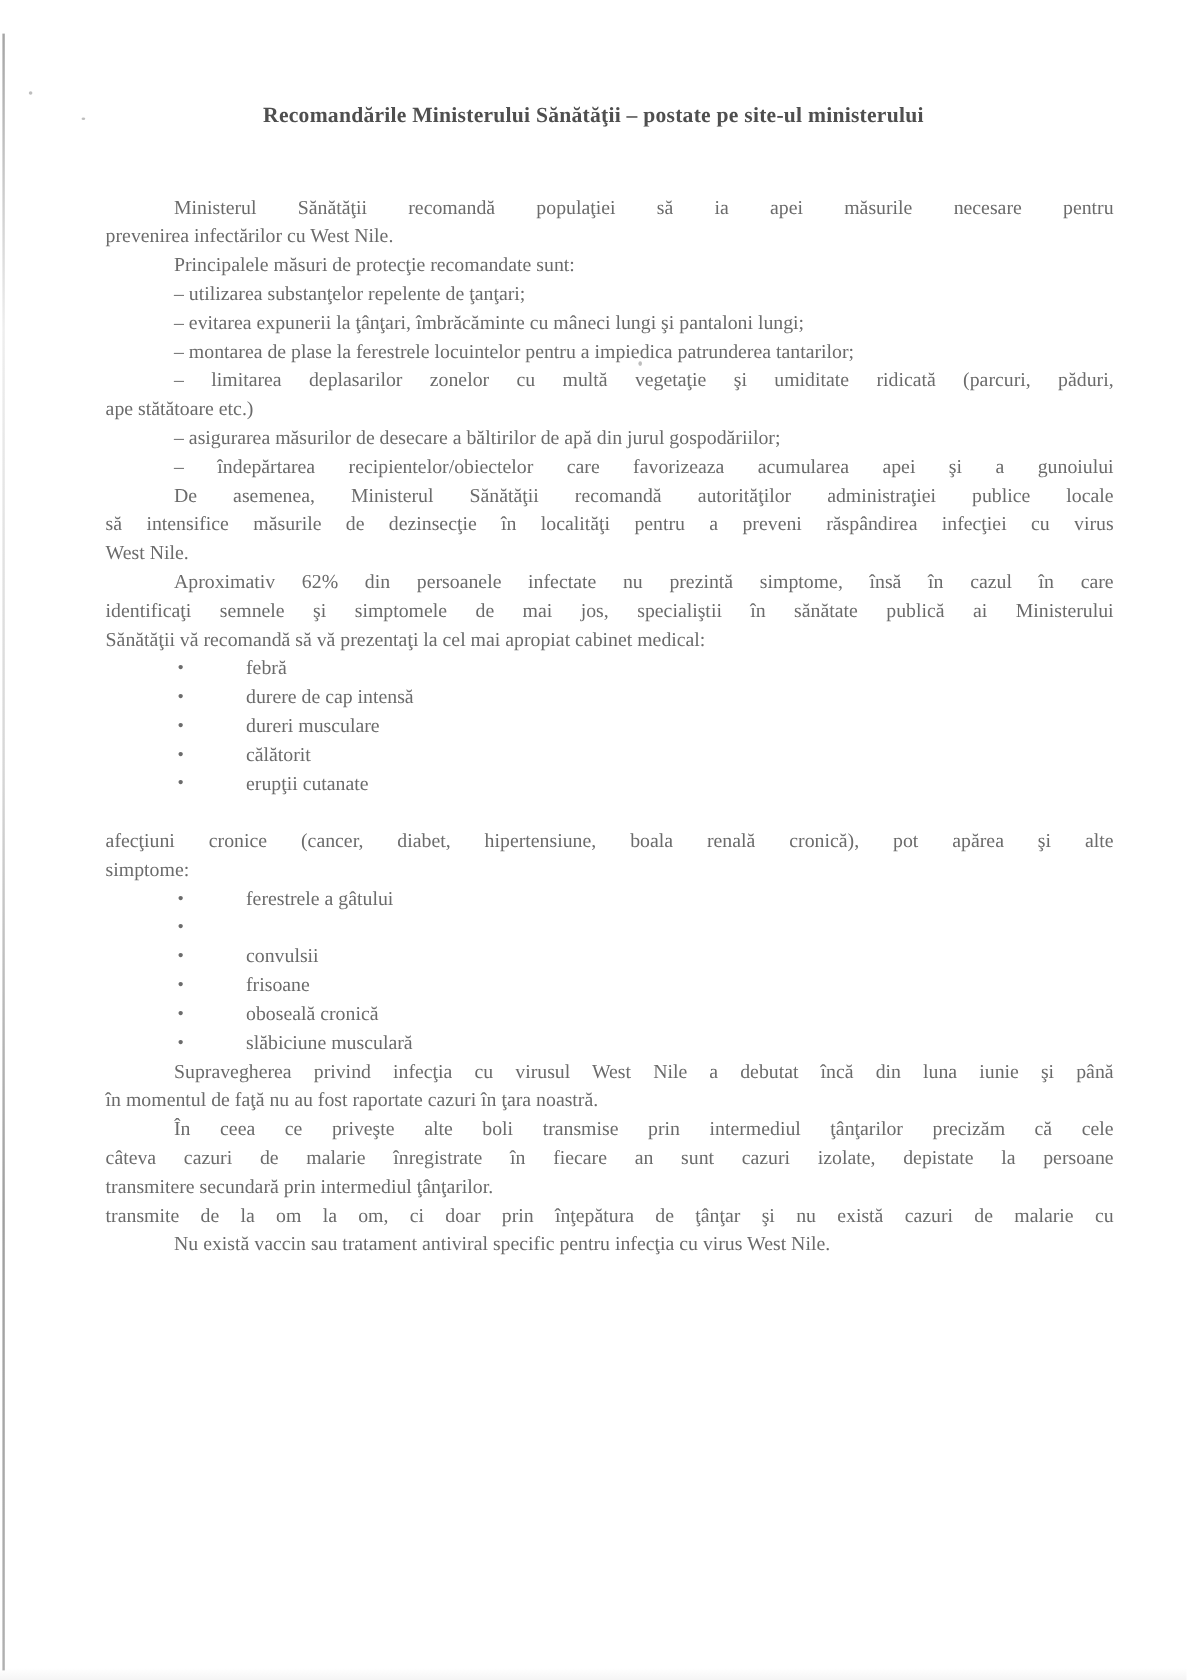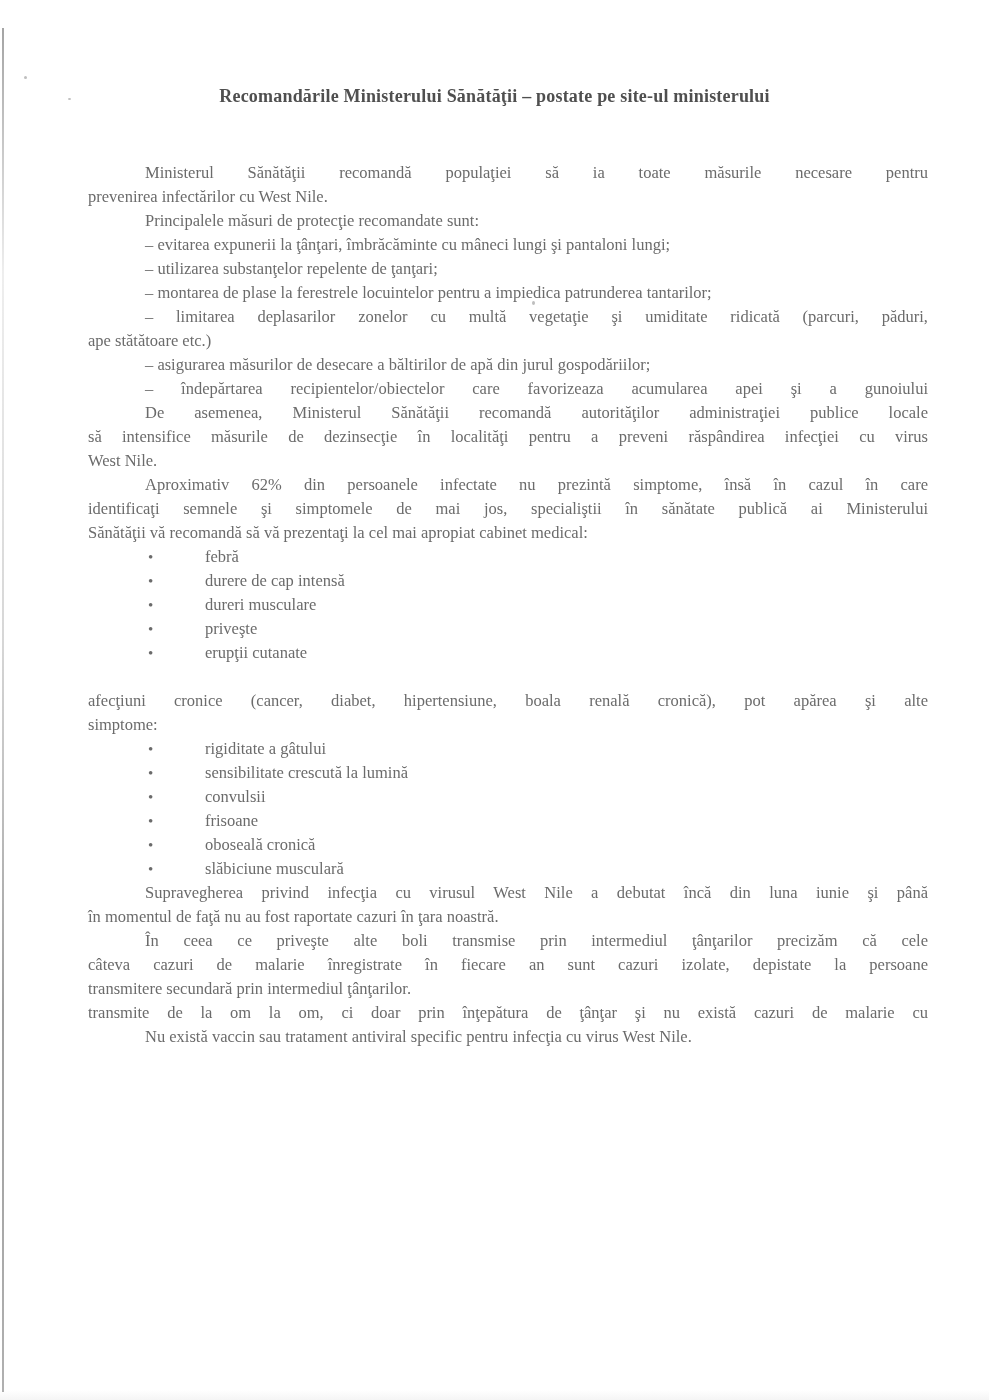--- a/index.html
+++ b/index.html
@@ -80,7 +80,7 @@
 
   <div class="doc-body" id="doc-body">
       <div class="para">
-        <div class="line indent just">Ministerul Sănătăţii recomandă populaţiei să ia toate măsurile necesare pentru</div>
+        <div class="line indent just">Ministerul Sănătăţii recomandă populaţiei să ia apei măsurile necesare pentru</div>
         <div class="line">prevenirea infectărilor cu West Nile.</div>
       </div>
       <div class="para">

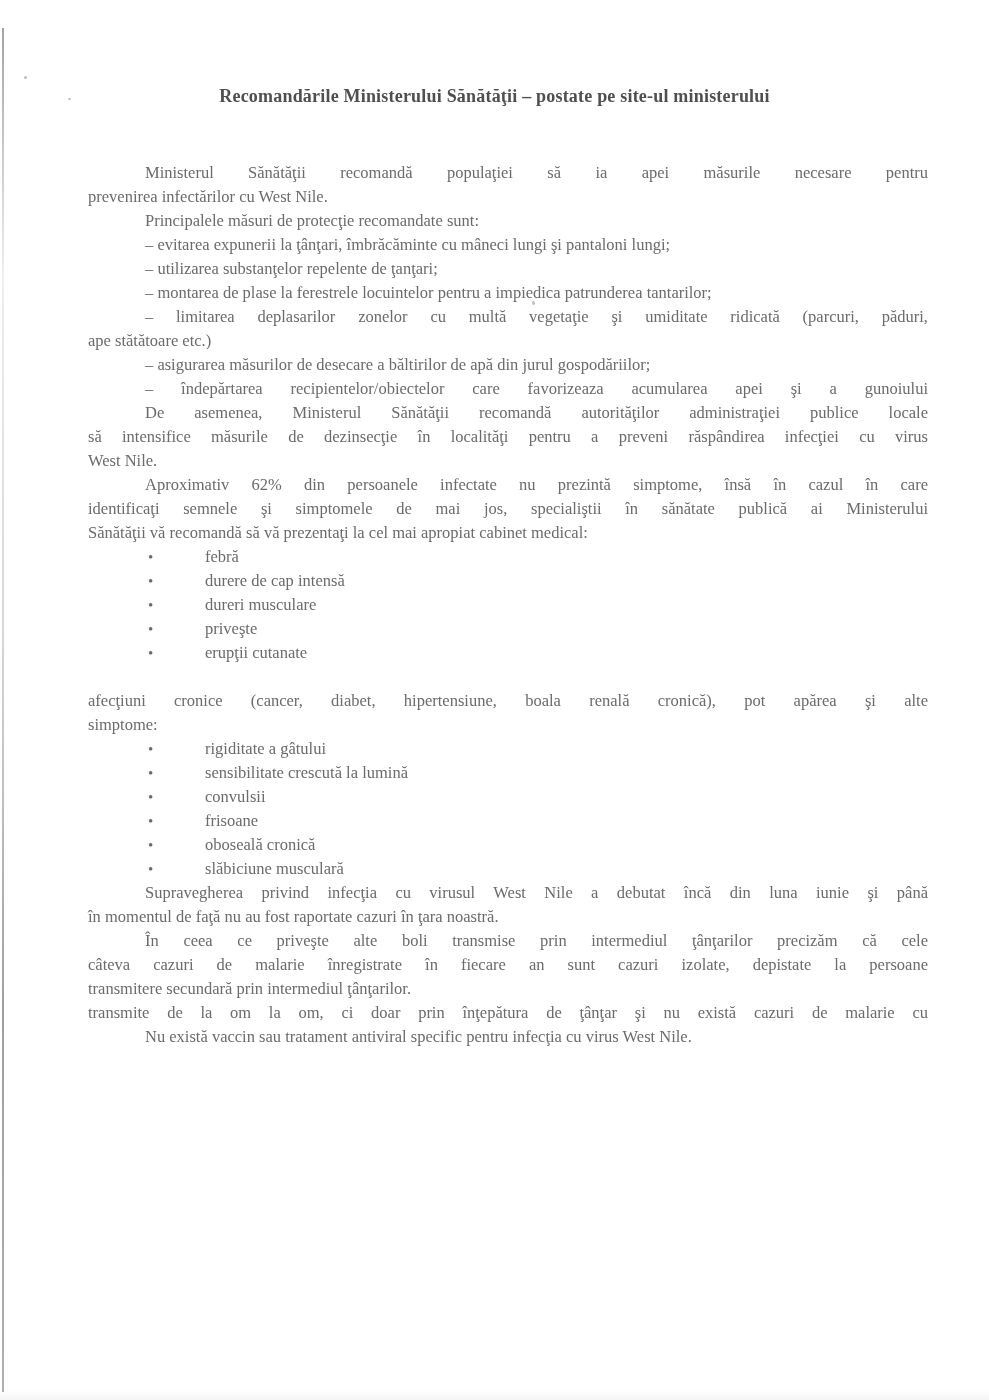--- a/index.html
+++ b/index.html
@@ -87,10 +87,10 @@
         <div class="line indent">Principalele măsuri de protecţie recomandate sunt:</div>
       </div>
       <div class="para">
-        <div class="line indent">– evitarea expunerii la ţânţari, îmbrăcăminte cu mâneci lungi şi pantaloni lungi;</div>
+        <div class="line indent">– utilizarea substanţelor repelente de ţanţari;</div>
       </div>
       <div class="para">
-        <div class="line indent">– utilizarea substanţelor repelente de ţanţari;</div>
+        <div class="line indent">– evitarea expunerii la ţânţari, îmbrăcăminte cu mâneci lungi şi pantaloni lungi;</div>
       </div>
       <div class="para">
         <div class="line indent">– montarea de plase la ferestrele locuintelor pentru a impiedica patrunderea tantarilor;</div>

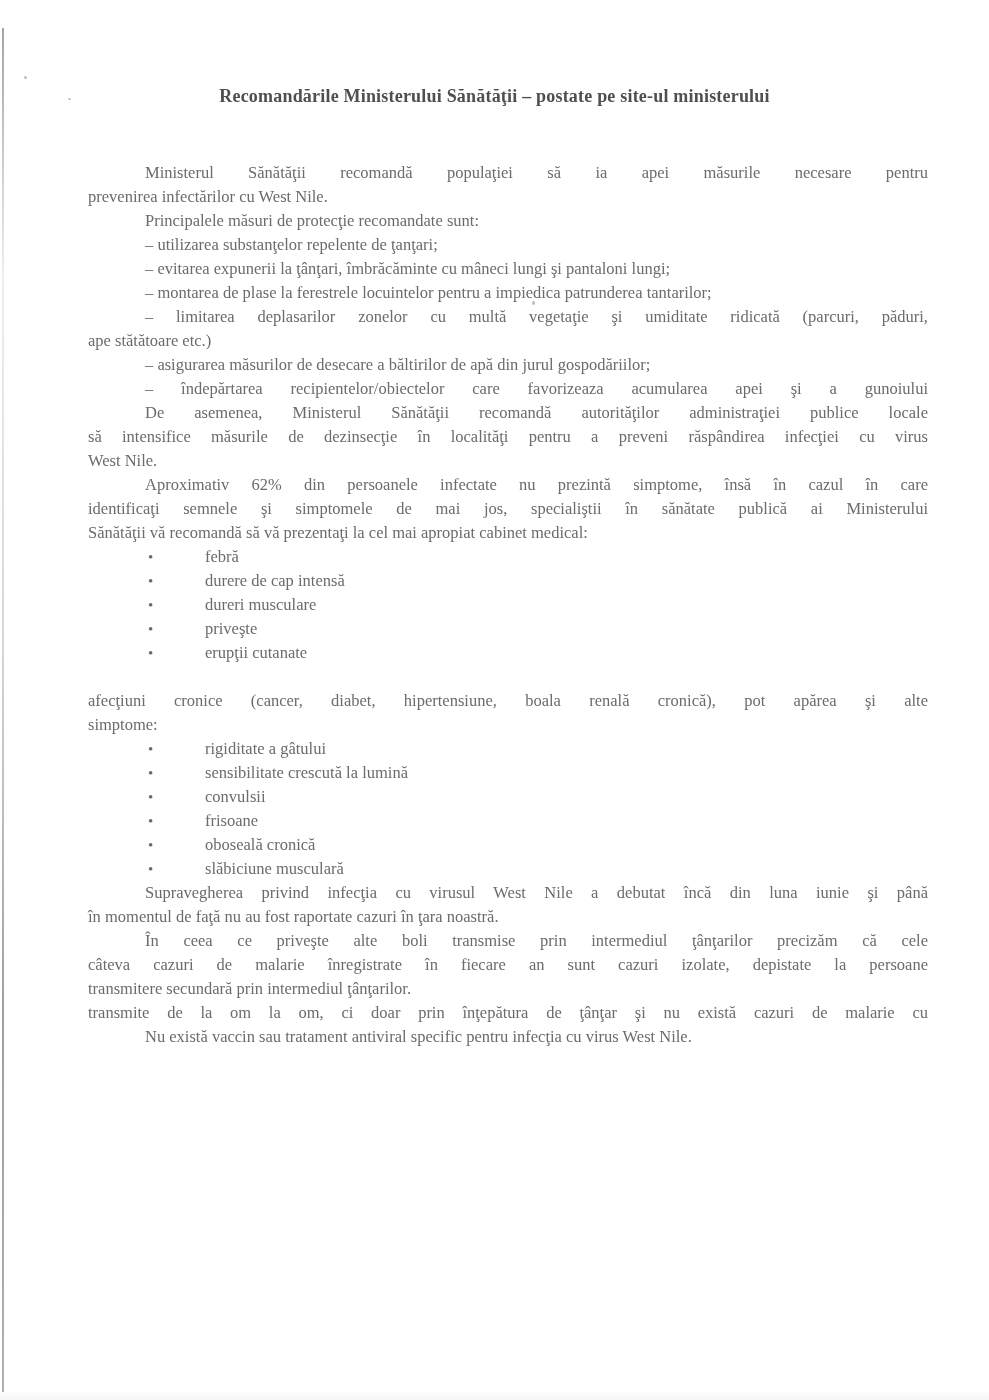--- a/index.html
+++ b/index.html
@@ -129,7 +129,7 @@
       </div>
       <div class="bullet-row">
         <span class="bullet-marker">•</span>
-        <span class="bullet-text">priveşte</span>
+        <span class="bullet-text">călătorit</span>
       </div>
       <div class="bullet-row">
         <span class="bullet-marker">•</span>

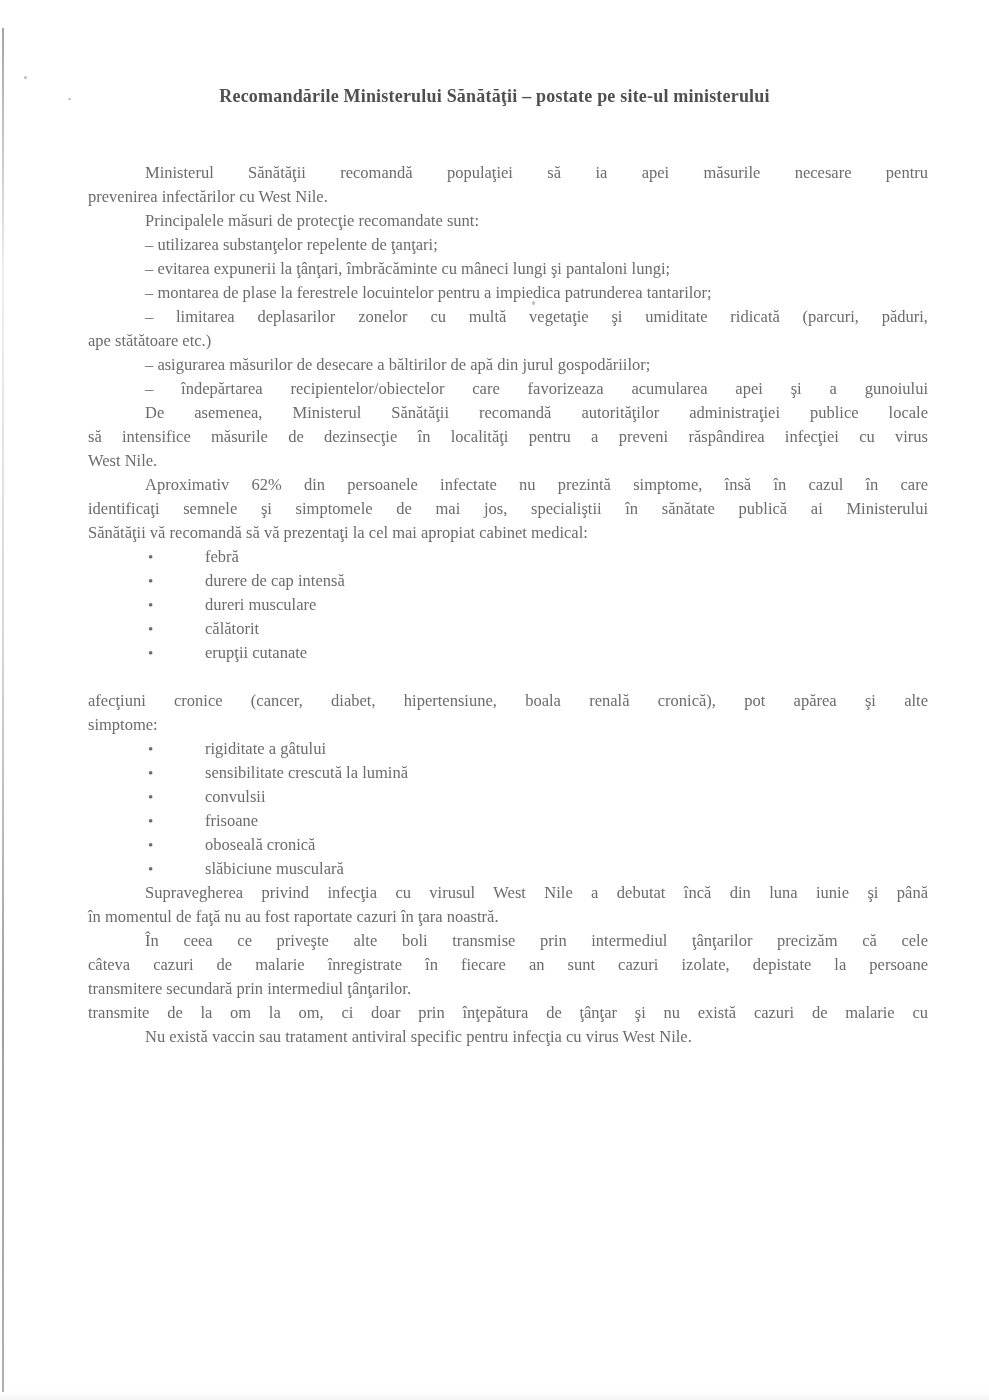--- a/index.html
+++ b/index.html
@@ -142,7 +142,7 @@
       </div>
       <div class="bullet-row">
         <span class="bullet-marker">•</span>
-        <span class="bullet-text">rigiditate a gâtului</span>
+        <span class="bullet-text">ferestrele a gâtului</span>
       </div>
       <div class="bullet-row">
         <span class="bullet-marker">•</span>

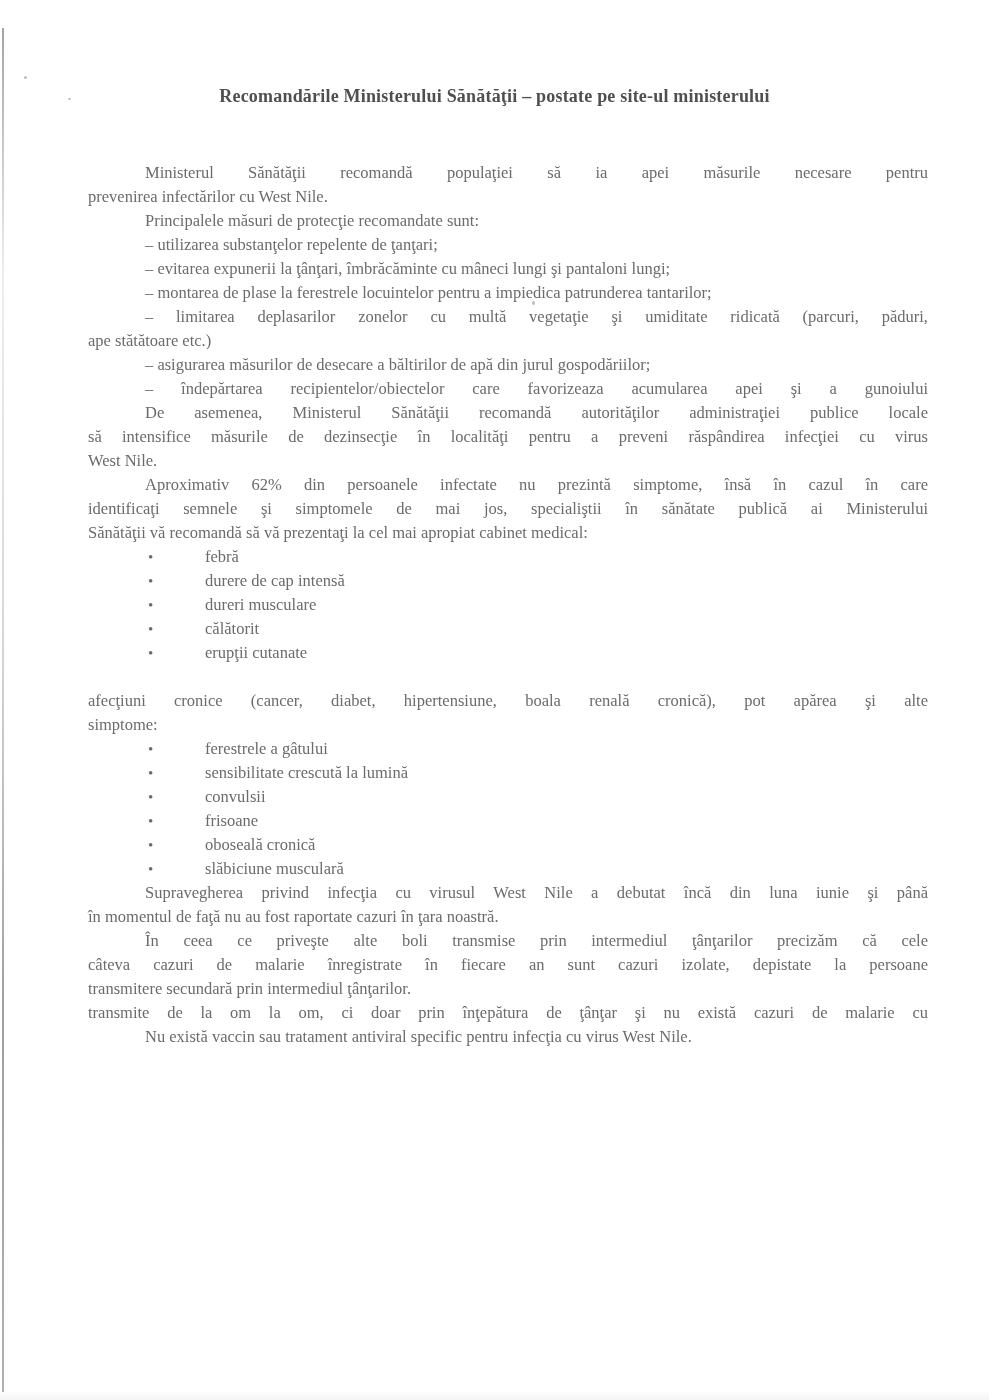--- a/index.html
+++ b/index.html
@@ -146,7 +146,6 @@
       </div>
       <div class="bullet-row">
         <span class="bullet-marker">•</span>
-        <span class="bullet-text">sensibilitate crescută la lumină</span>
       </div>
       <div class="bullet-row">
         <span class="bullet-marker">•</span>

